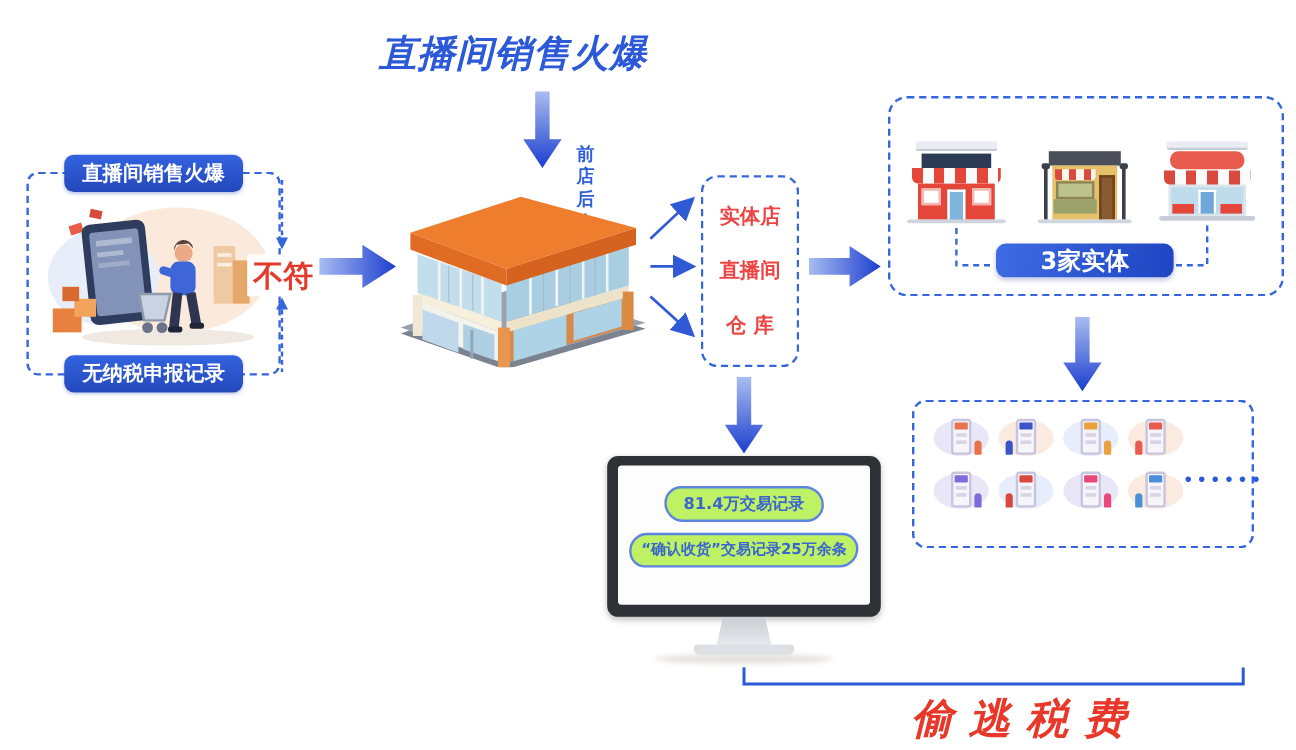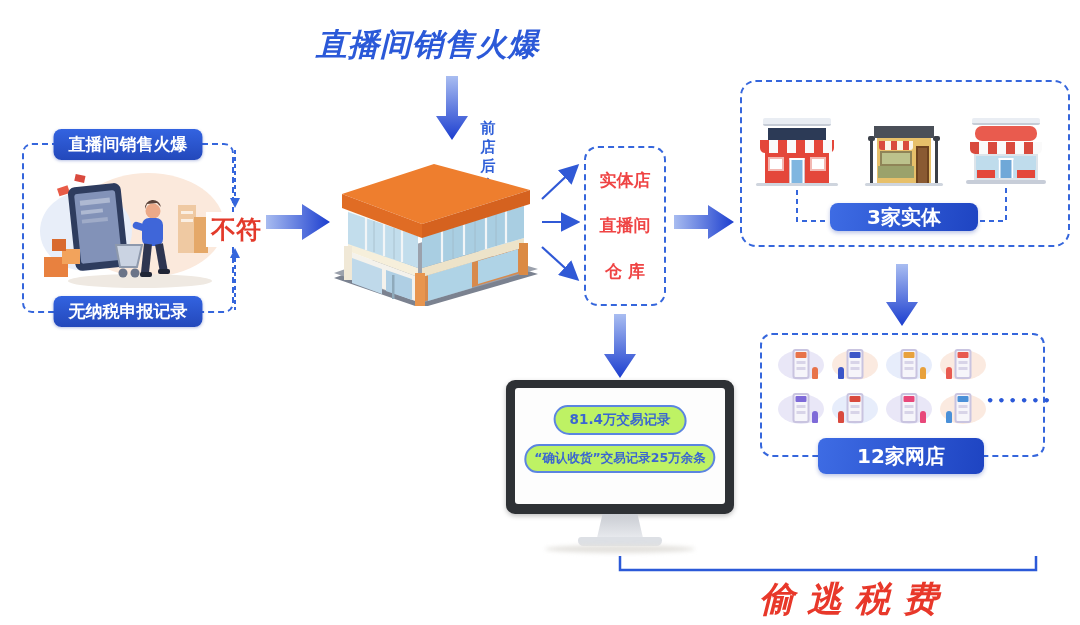--- a/index.html
+++ b/index.html
@@ -364,7 +364,6 @@
         </div>
     </div>
     <div class="dots">••••••</div>
-    <div class="count-label online-label">12家网店</div>
   </div>
 
   <svg class="abs" style="left:602px;top:314px" width="36" height="64">

